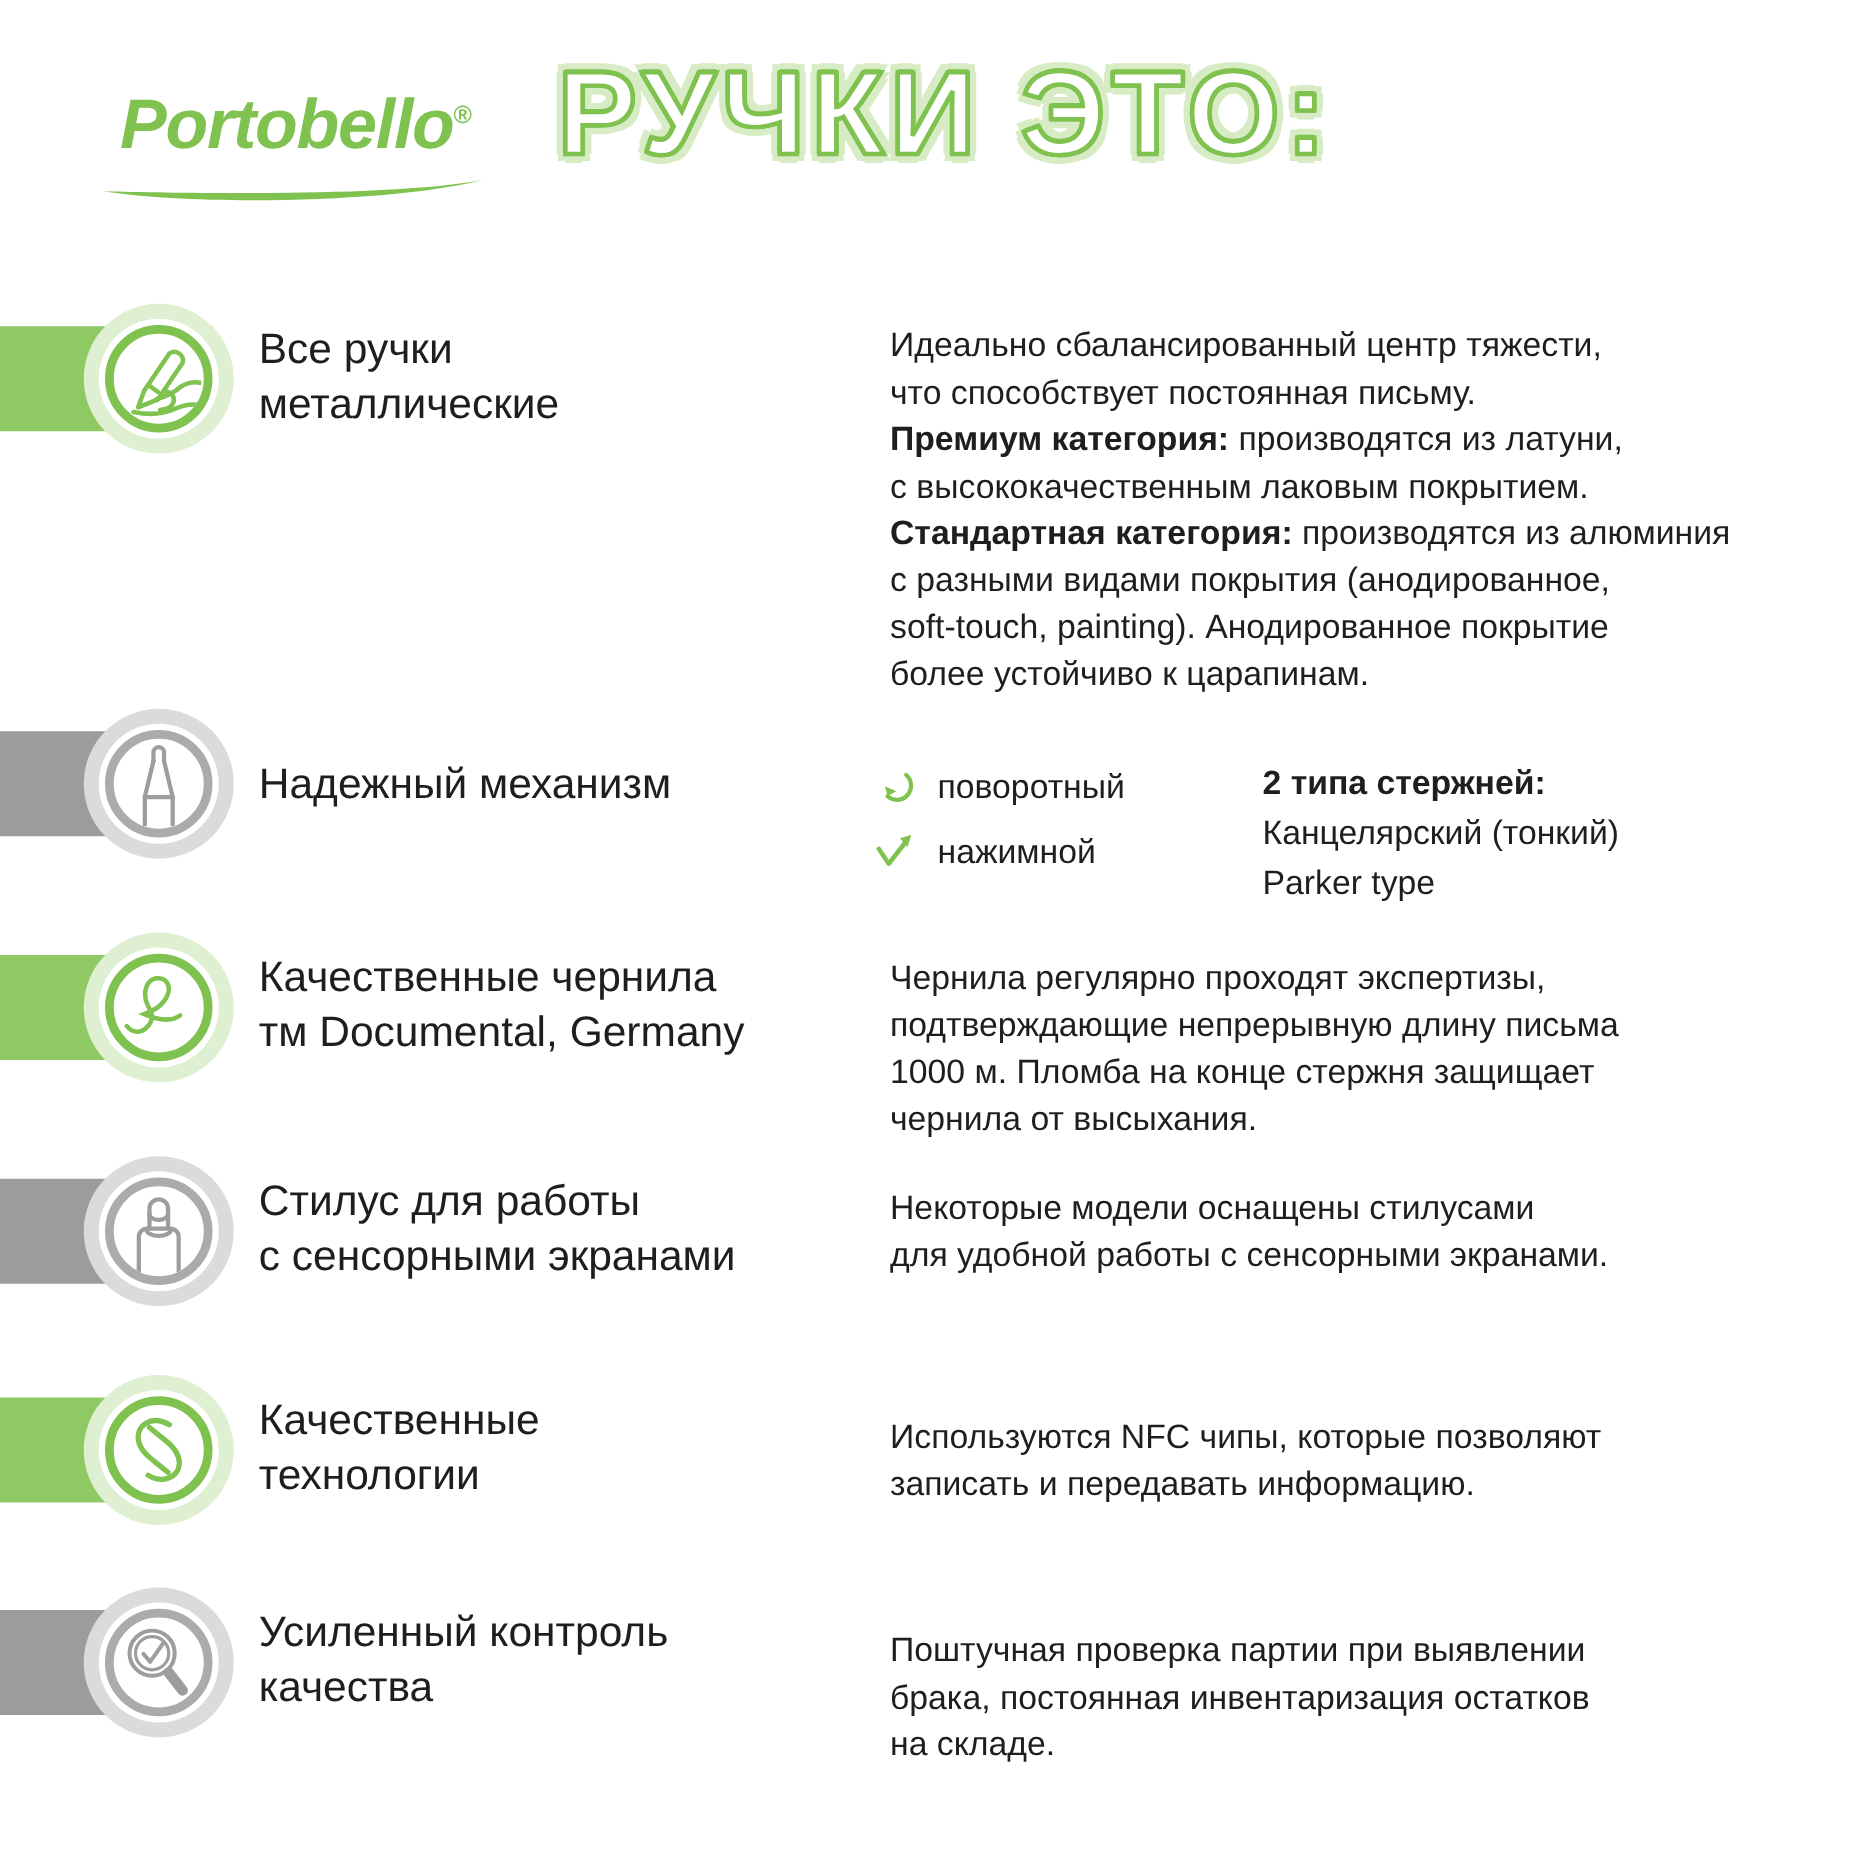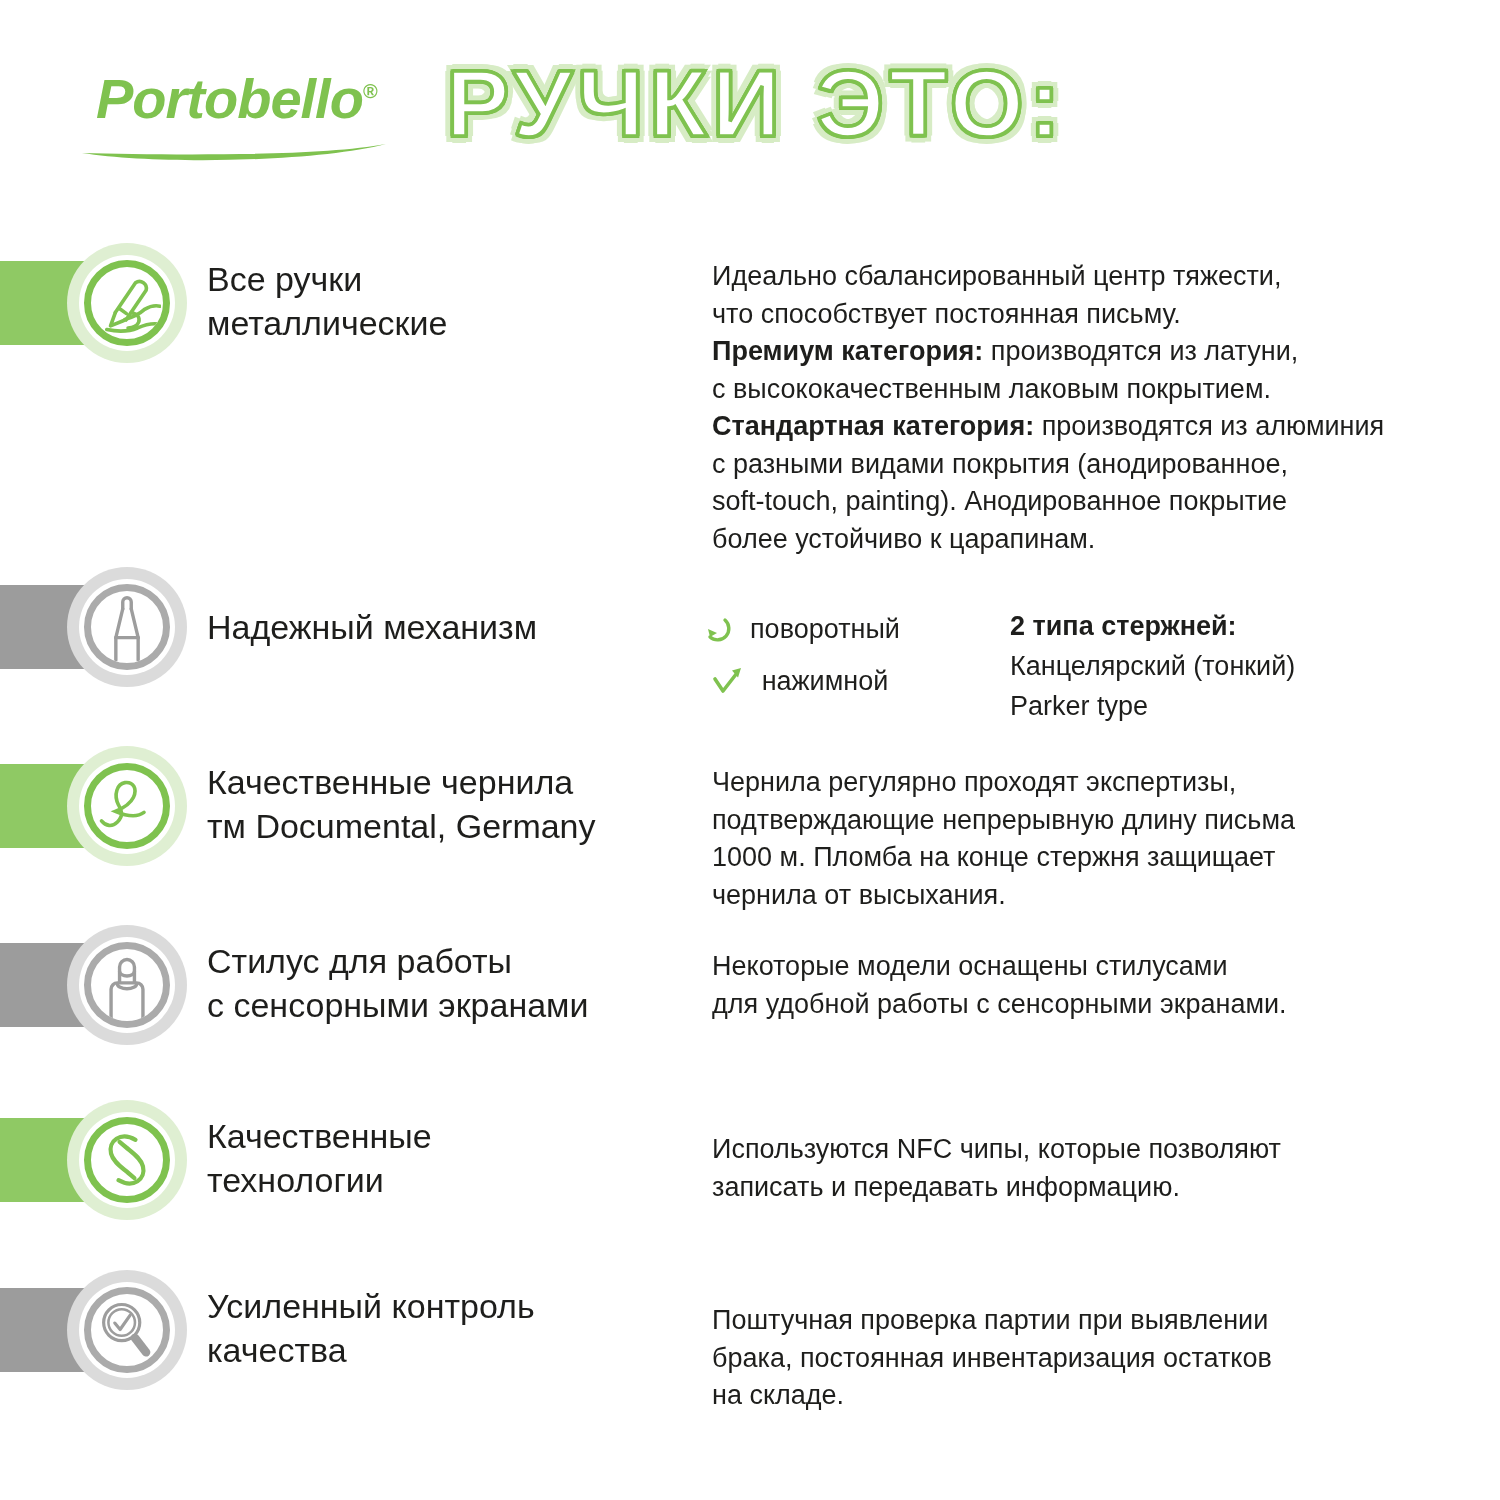--- a/index.html
+++ b/index.html
@@ -28,7 +28,7 @@
   .logo sup{font-size:20px;font-style:normal;}
   .swoosh{position:absolute;left:80px;top:140px;width:308px;height:26px;}
   .heading{
-    position:absolute;left:446px;top:48px;
+    position:absolute;left:446px;top:36px;
     font-size:95px;line-height:110px;font-weight:800;letter-spacing:5px;white-space:nowrap;
     color:#fff;
     -webkit-text-stroke:3.5px var(--green);

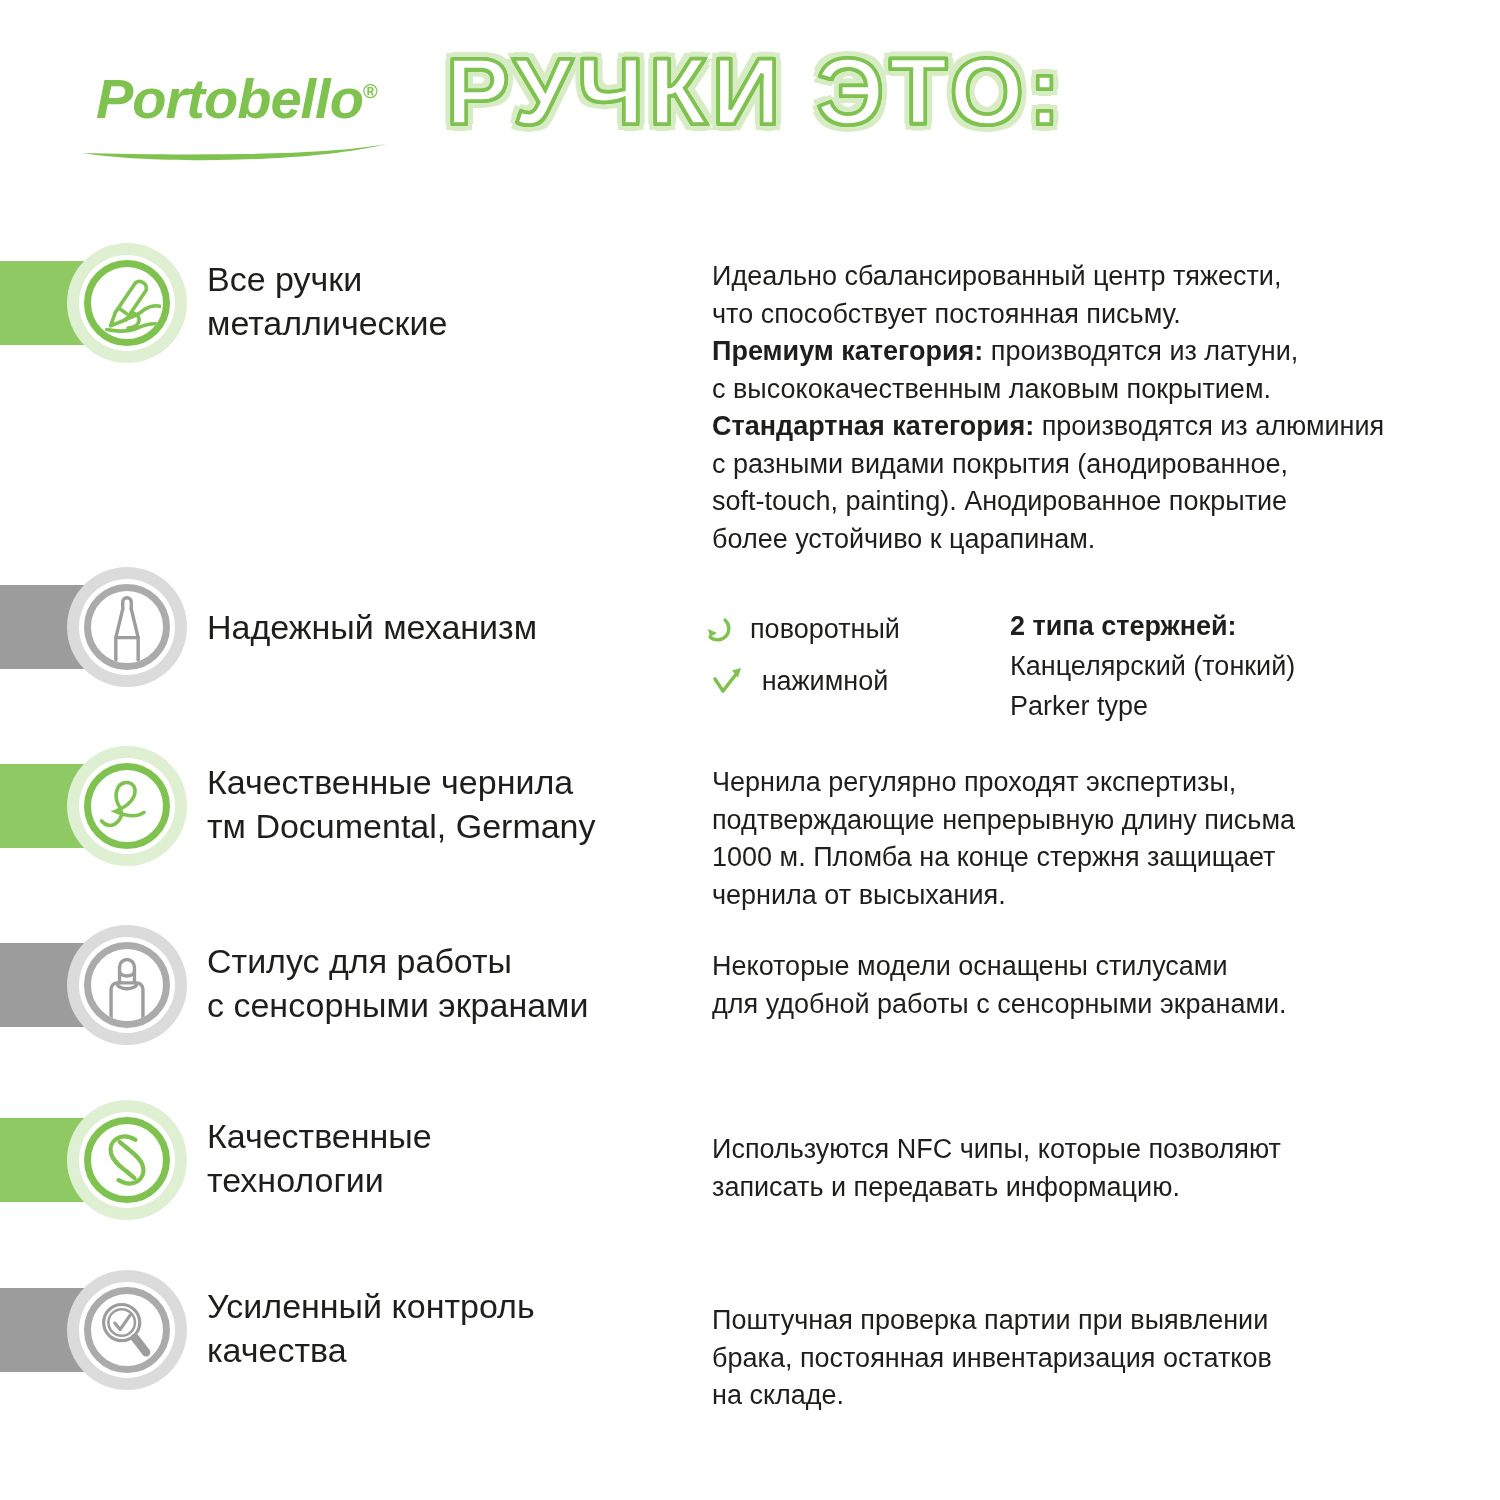--- a/index.html
+++ b/index.html
@@ -77,7 +77,7 @@
 
   
   .mech{position:absolute;left:698px;top:608px;display:flex;flex-direction:column;gap:10px;}
-  .mech-item{display:flex;align-items:center;gap:16px;font-size:27px;height:42px;color:var(--ink);justify-content:center;}
+  .mech-item{display:flex;align-items:center;gap:16px;font-size:27px;height:42px;color:var(--ink);}
   .mech-item svg{width:36px;height:36px;color:var(--green);flex:0 0 auto;}
   .refills{position:absolute;left:1010px;top:606px;font-size:27px;line-height:40px;}
   .refills .head{font-weight:700;}

